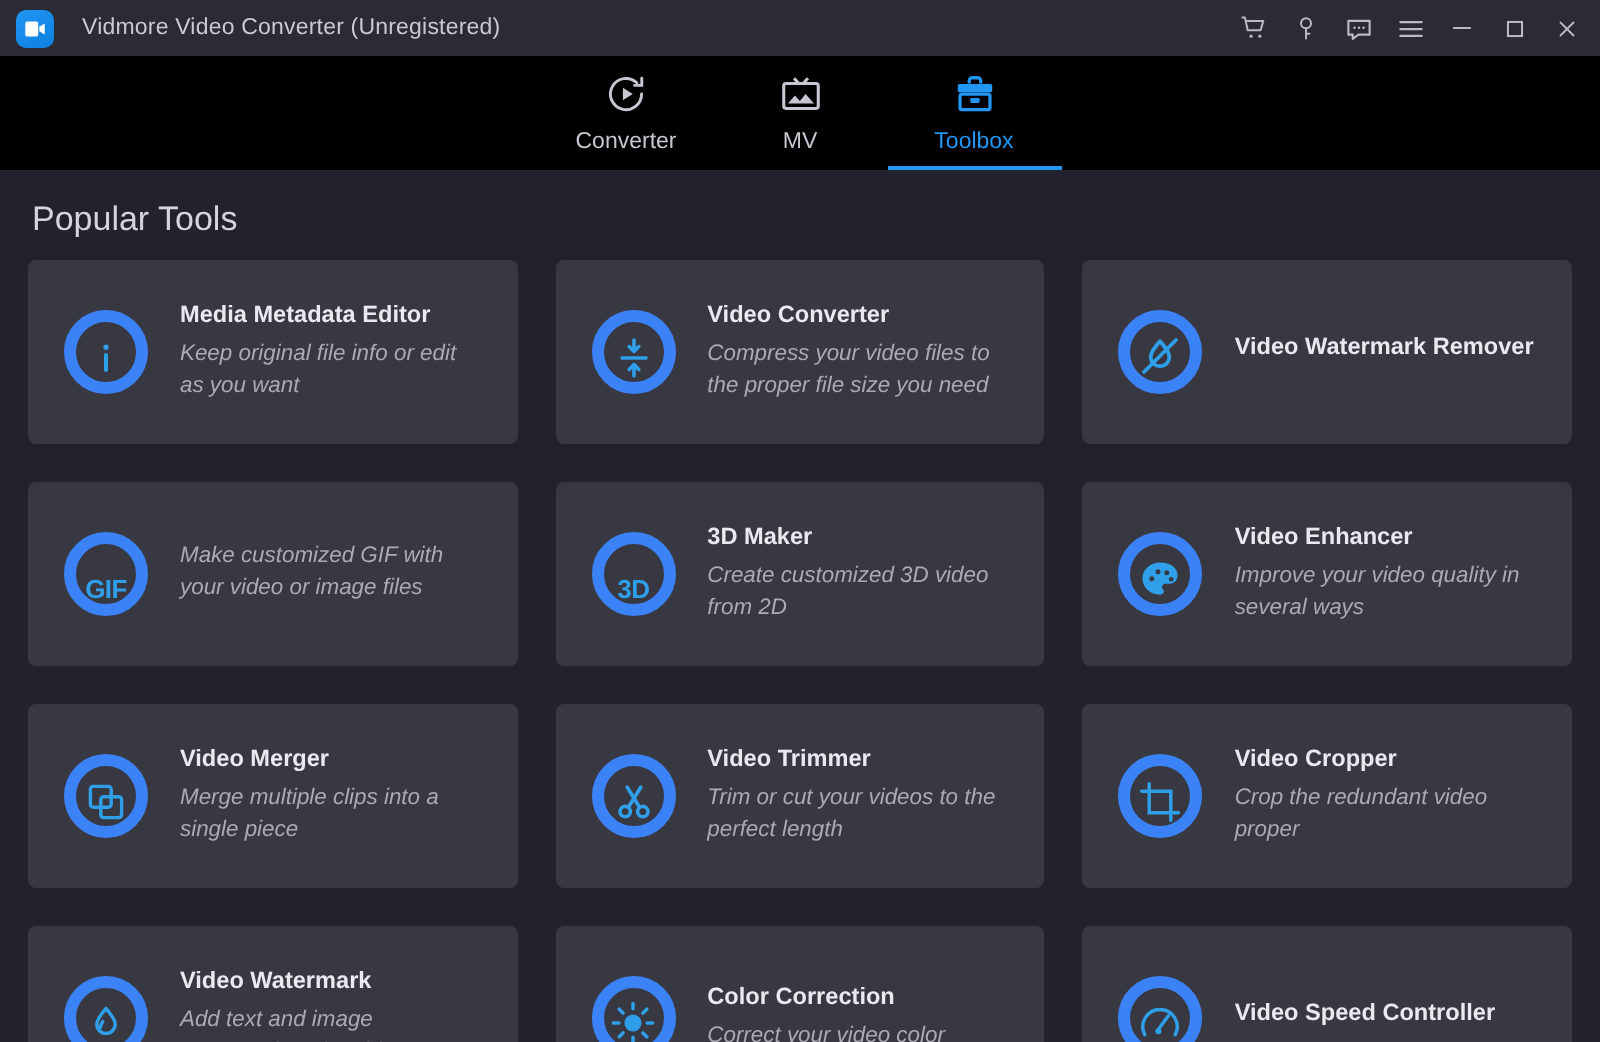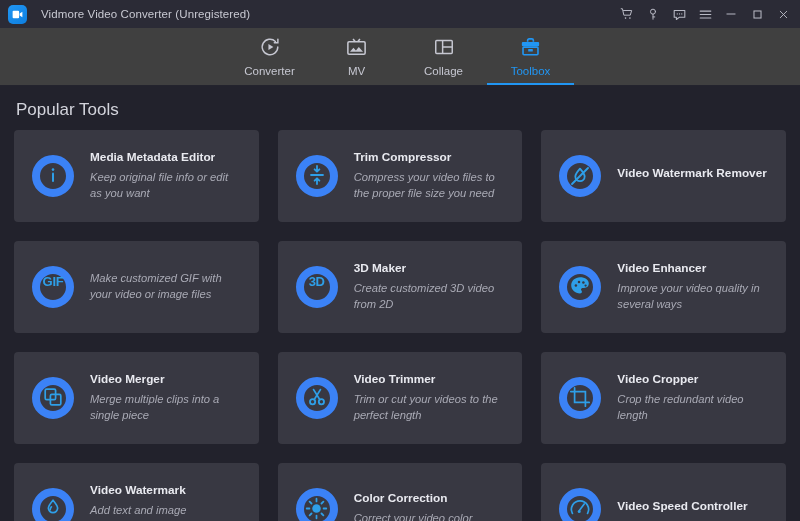--- a/index.html
+++ b/index.html
@@ -43,7 +43,7 @@
   
   .navbar {
     height: 58px;
-    background: #404040;
+    background: #000000;
     display: flex;
     align-items: flex-end;
     justify-content: center;

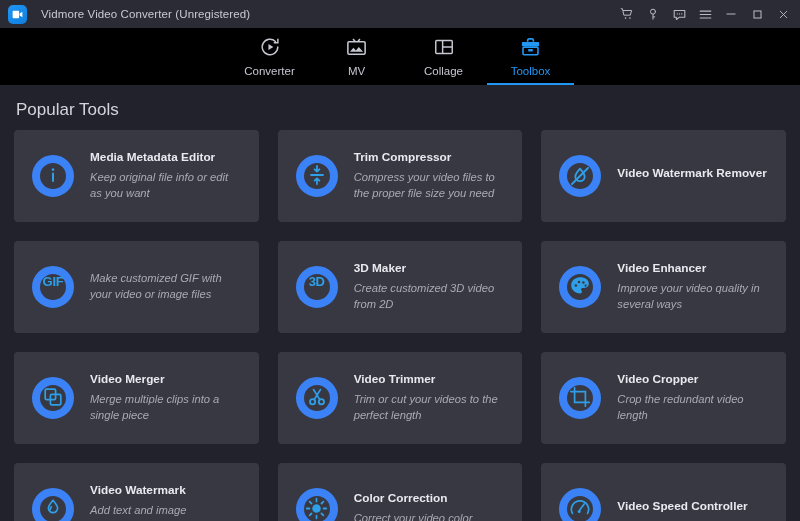--- a/index.html
+++ b/index.html
@@ -201,15 +201,6 @@
     <span class="nav-label">MV</span>
   </div>
 
-  <div class="nav-tab">
-    <span class="nav-icon">
-      <svg width="22" height="22" viewBox="0 0 24 24" fill="none" stroke="currentColor" stroke-width="1.6">
-        <rect x="3" y="5" width="18" height="14" rx="1"></rect>
-        <path d="M10.5 5v14M10.5 12H21"></path>
-      </svg>
-    </span>
-    <span class="nav-label">Collage</span>
-  </div>
 
   <div class="nav-tab active">
     <span class="nav-icon">

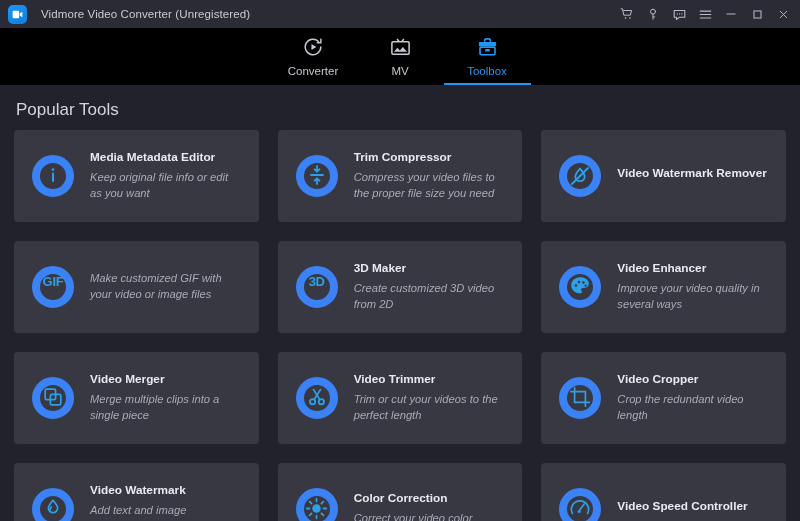--- a/index.html
+++ b/index.html
@@ -242,7 +242,7 @@
         </svg>
       </div>
       <div class="card-text">
-        <div class="card-title">Trim Compressor</div>
+        <div class="card-title">Video Converter</div>
         <div class="card-desc">Compress your video files to the proper file size you need</div>
       </div>
     </div>

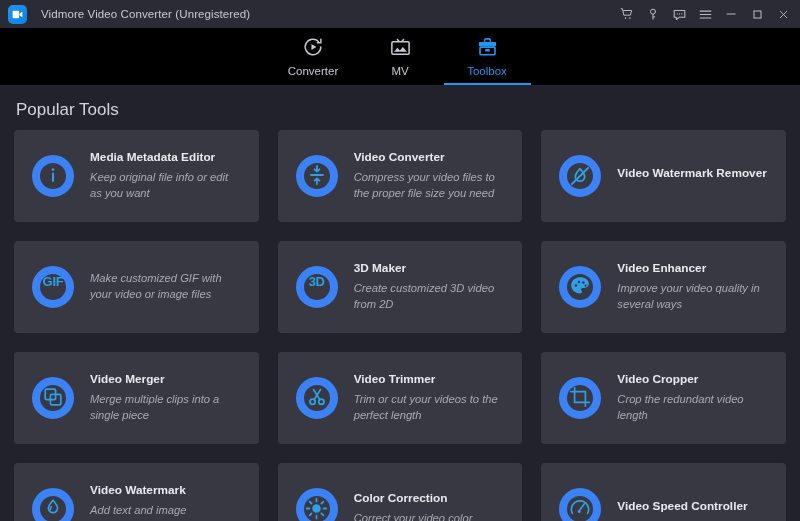--- a/index.html
+++ b/index.html
@@ -96,8 +96,8 @@
   .card-icon {
     width: 42px; height: 42px;
     border-radius: 50%;
-    border: 8px solid #3b82f6;
-    display: flex; align-items: flex-start; justify-content: center;
+    border: 6px solid #3b82f6;
+    display: flex; align-items: flex-end; justify-content: center;
     flex: none;
     color: #2e9fe8;
   }

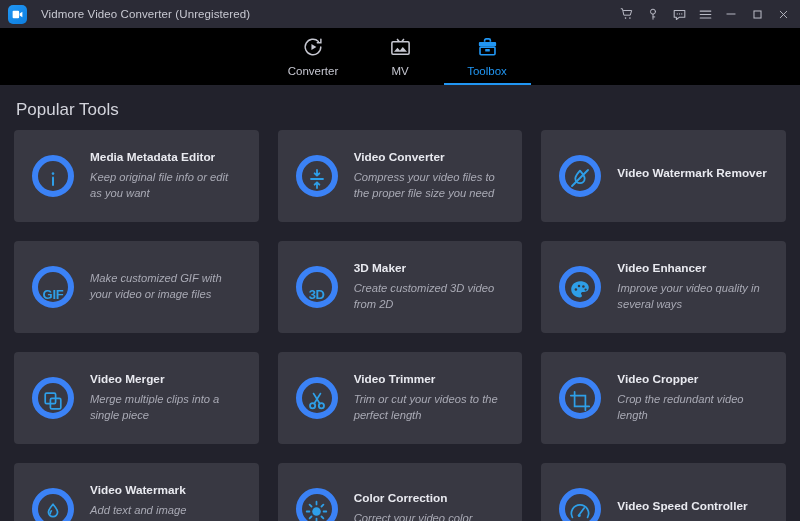--- a/index.html
+++ b/index.html
@@ -331,7 +331,7 @@
       </div>
       <div class="card-text">
         <div class="card-title">Video Cropper</div>
-        <div class="card-desc">Crop the redundant video length</div>
+        <div class="card-desc">Crop the redundant video proper</div>
       </div>
     </div>
 

